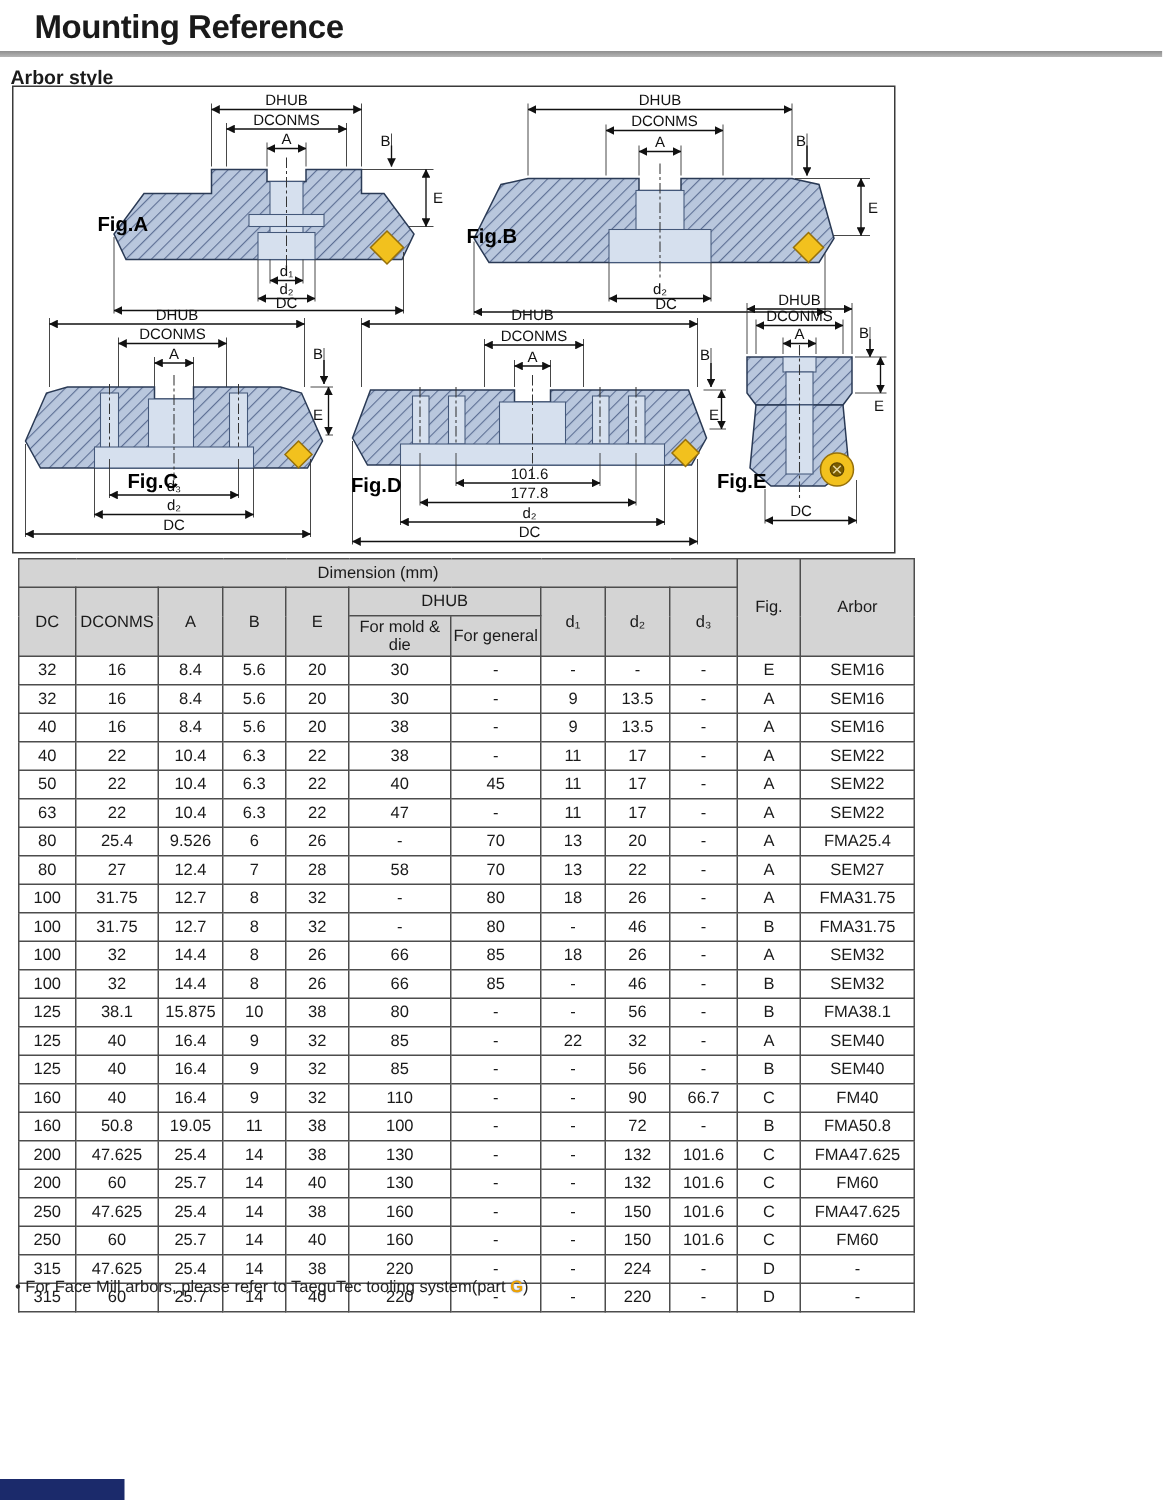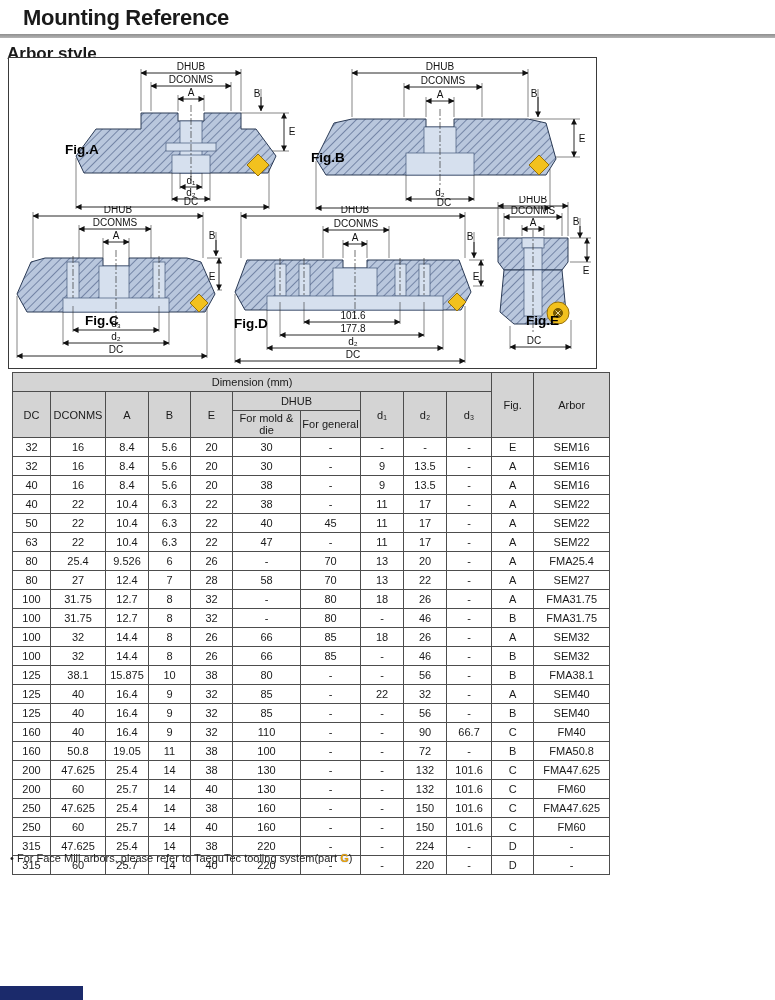--- a/index.html
+++ b/index.html
@@ -7,7 +7,7 @@
         font-family:"Liberation Sans",  "DejaVu Sans", sans-serif;color:#111;overflow:hidden;}
   .title{font-size:22px;font-weight:bold;letter-spacing:-0.3px;padding:5px 0 3px 23px;color:#1a1a1a;}
   .title-rule{height:4px;background:linear-gradient(#8f8f8f,#b5b5b5);width:775px;}
-  .subtitle{font-size:17px;font-weight:bold;padding:6px 0 4px 7px;color:#1a1a1a;}
+  .subtitle{font-size:13px;font-weight:bold;padding:6px 0 4px 7px;color:#1a1a1a;}
 
   .diagram-box{position:absolute;left:8px;top:57px;width:587px;height:310px;
                border:1px solid #3a3a3a;background:#fff;}

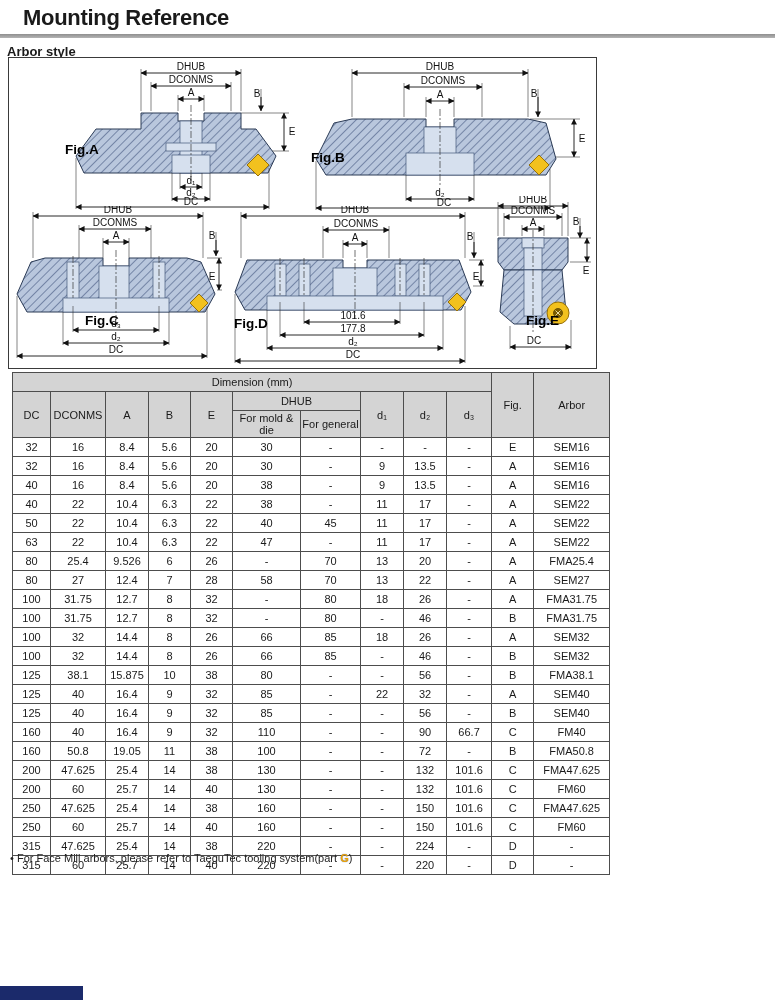--- a/index.html
+++ b/index.html
@@ -275,7 +275,7 @@
         <text class="dt" x="60" y="148">DC</text>
       </svg>
     </div>
-    <div class="fig-label" style="left:469px;top:255px;margin-left:48px;">Fig.E</div>
+    <div class="fig-label" style="left:469px;top:255px;">Fig.E</div>
 
   </div>
 

